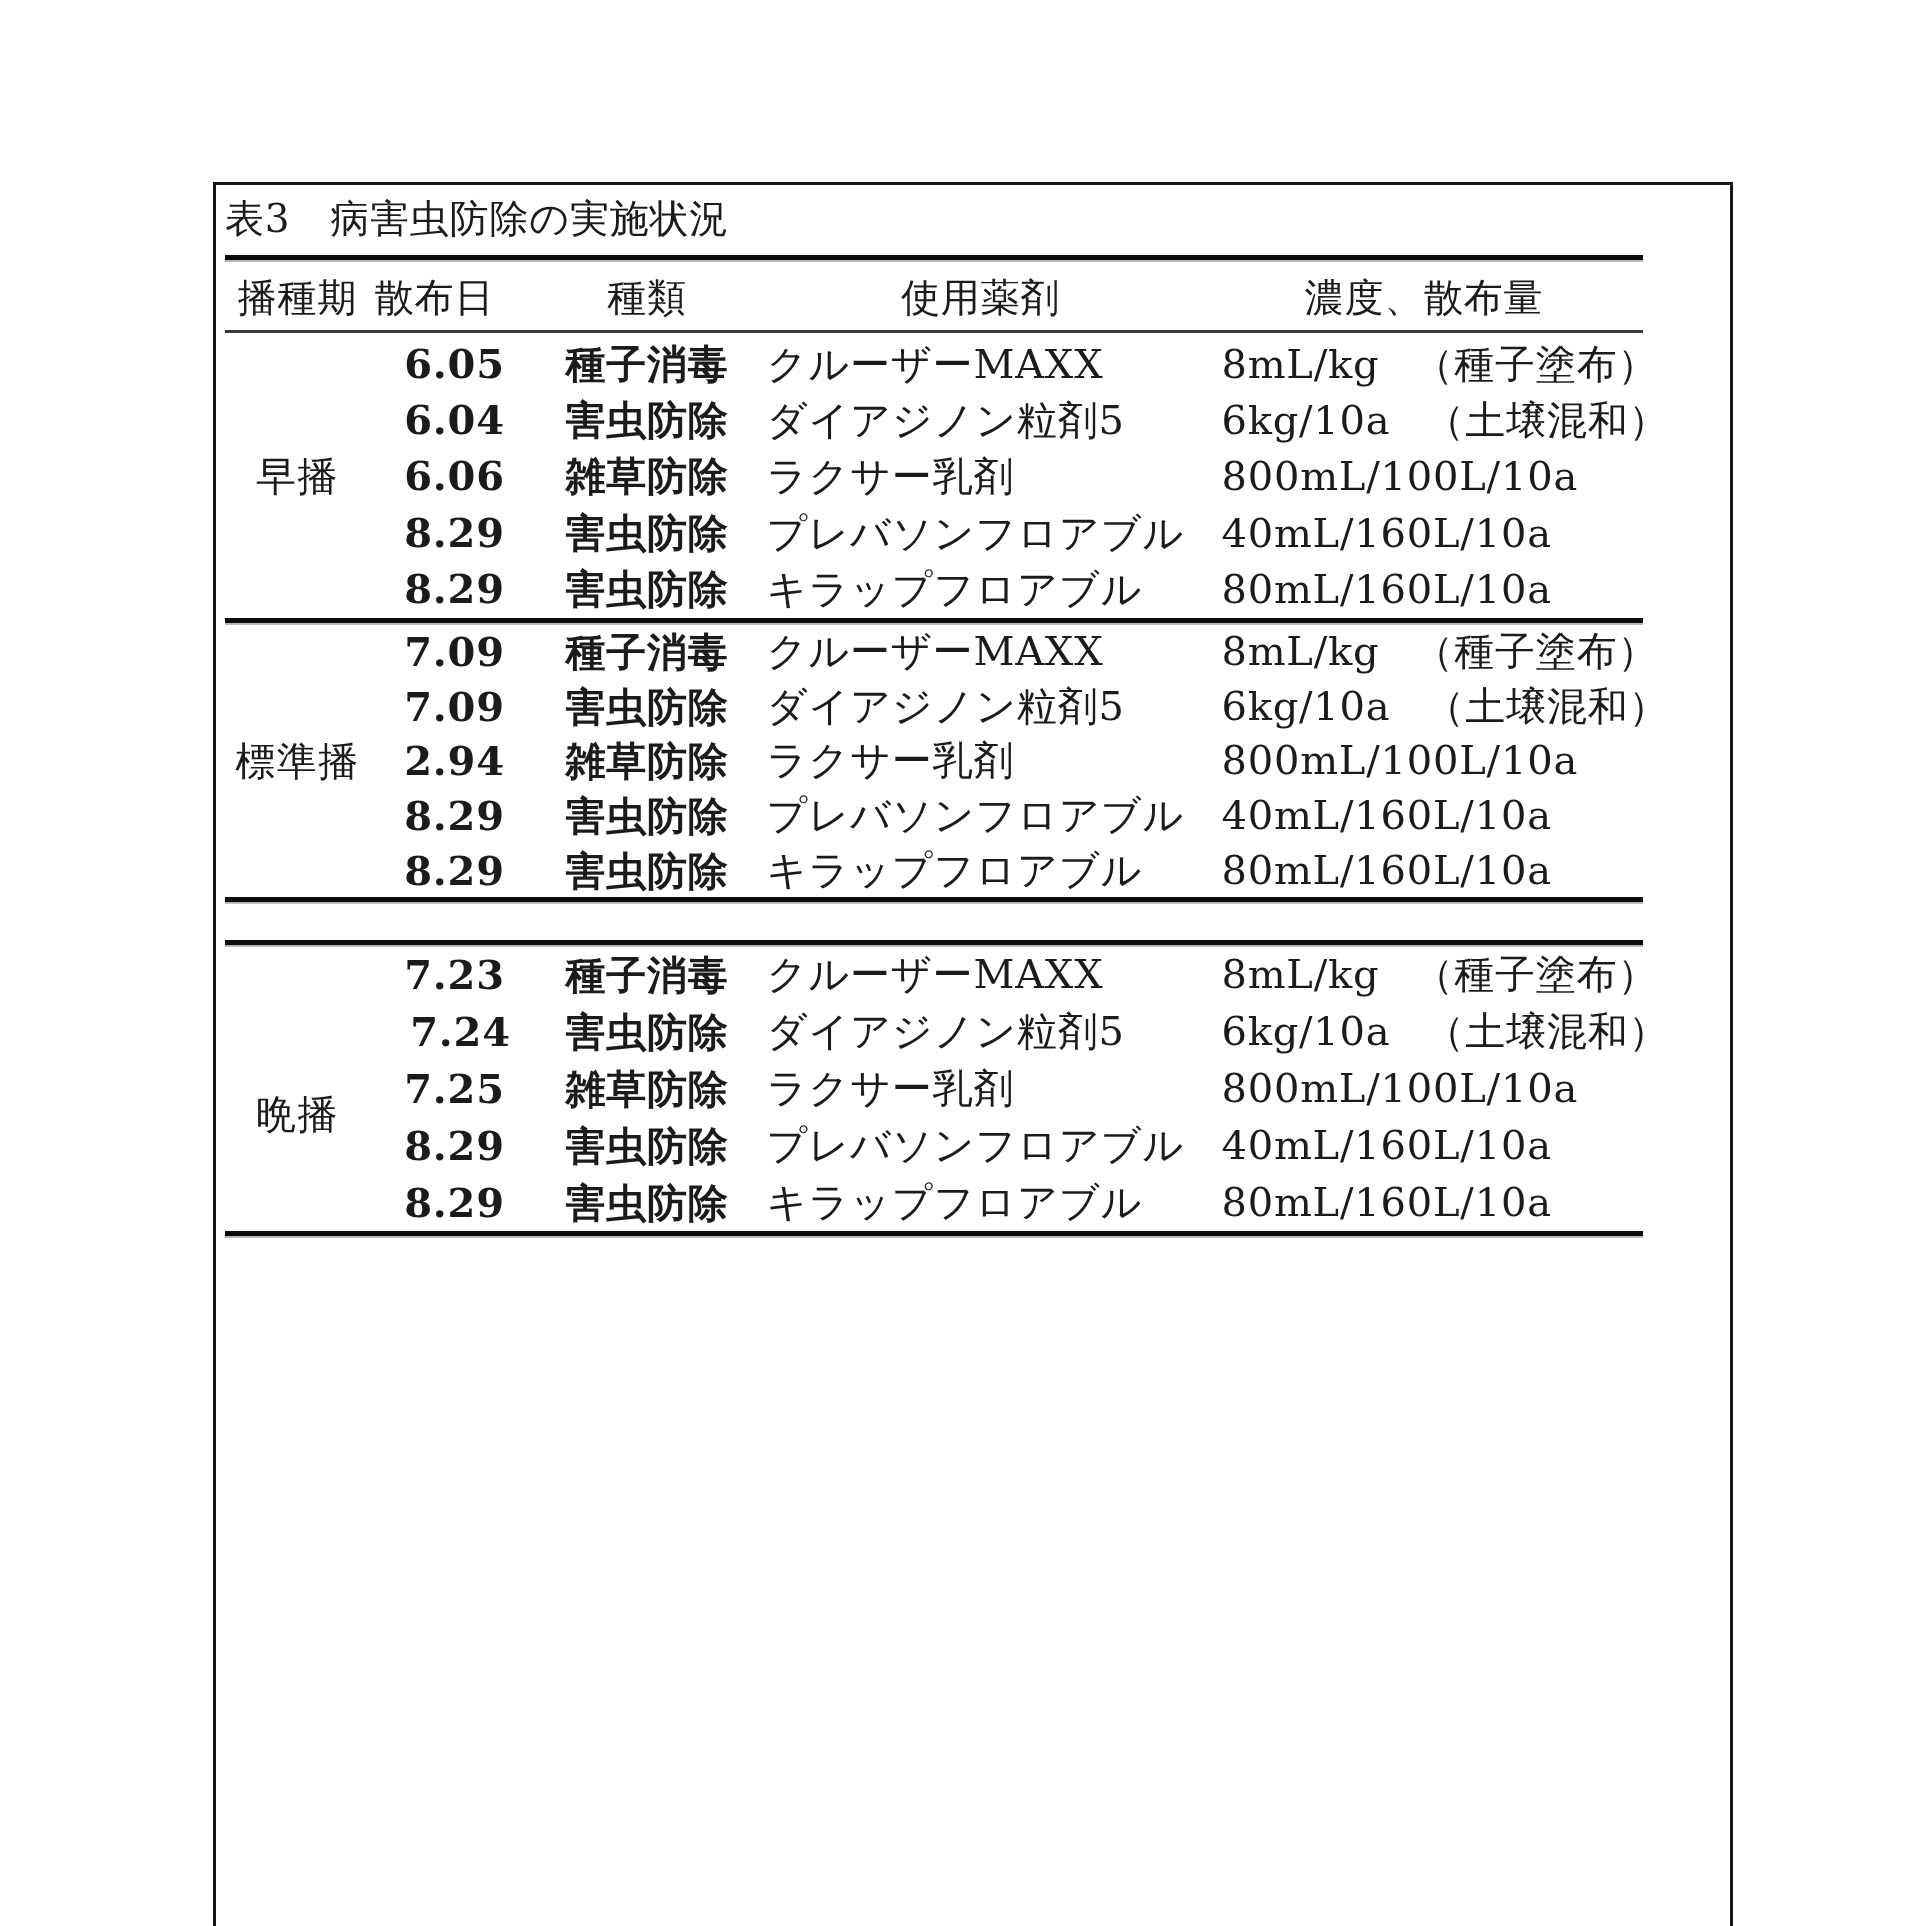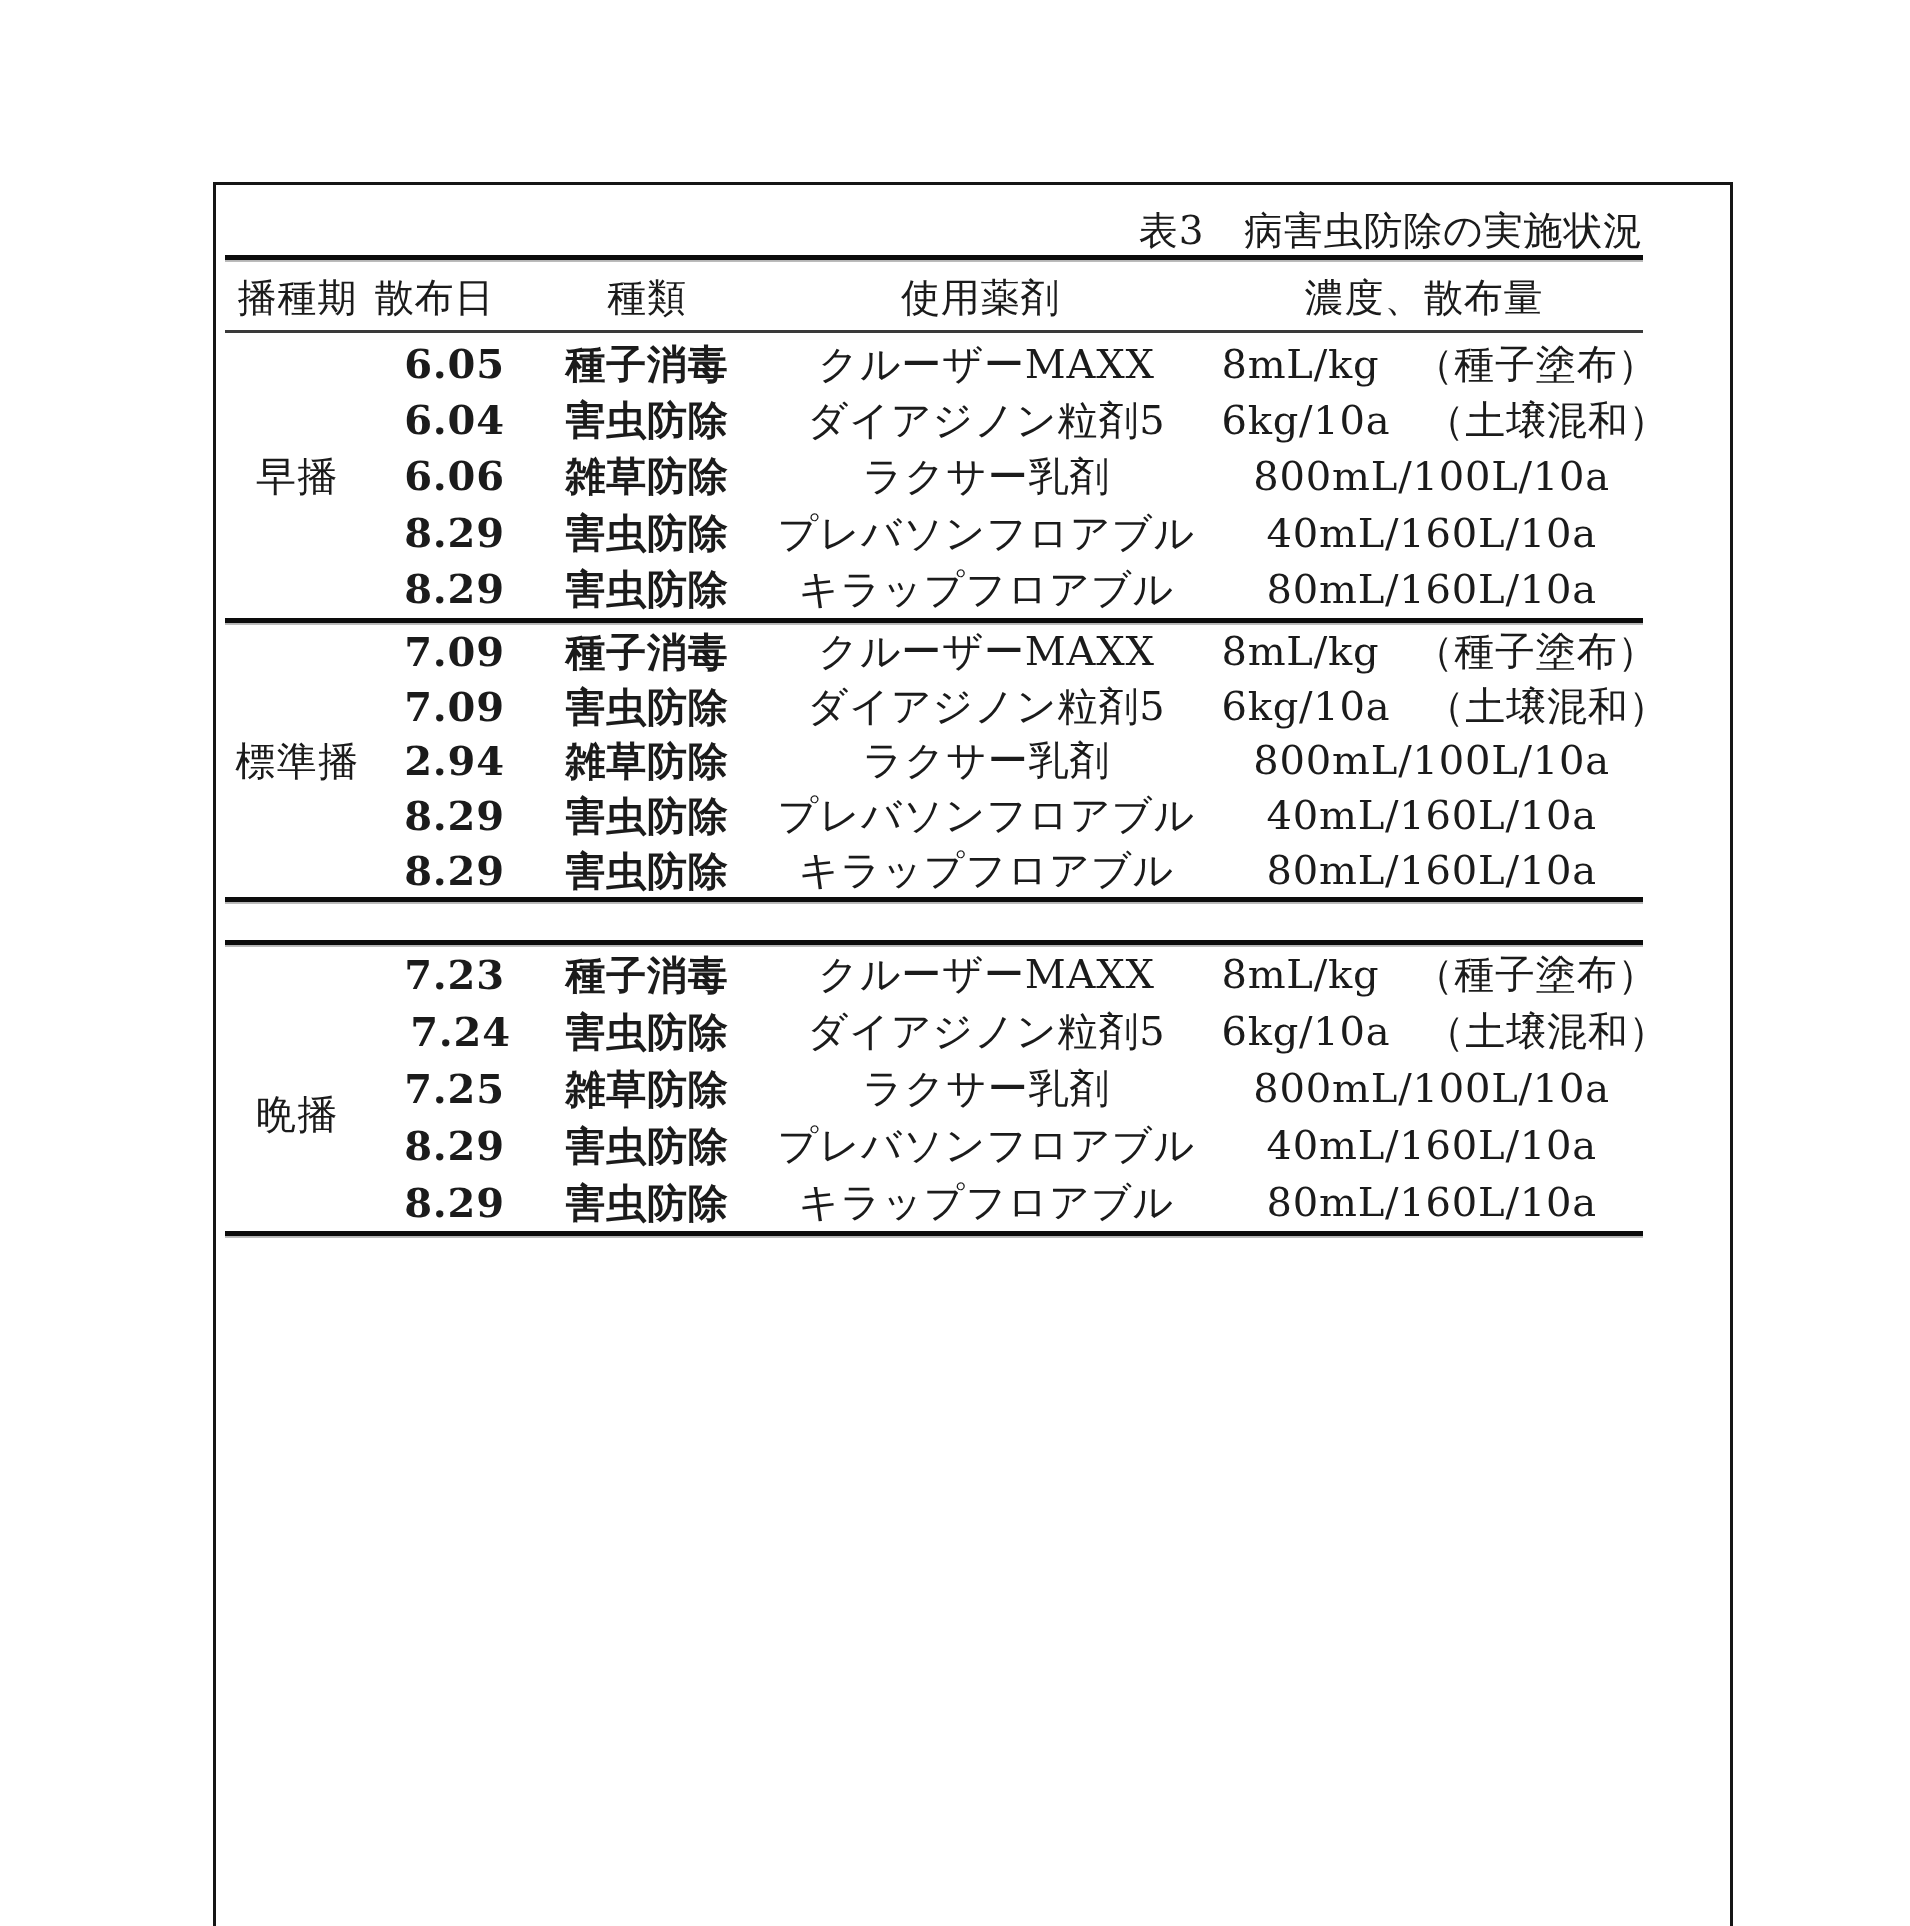--- a/index.html
+++ b/index.html
@@ -14,9 +14,8 @@
   }
   .tbl-title {
     position:absolute; left:225px; top:196px; width:1418px; height:46px;
-    line-height:46px; text-align:right; font-size:39px; letter-spacing:0.8px;
+    line-height:46px; text-align:left; font-size:39px; letter-spacing:0.8px;
     white-space:nowrap;
-    margin-top:12px;
   }
   .rule { position:absolute; left:225px; width:1418px; background:#0c0c0c;
           box-shadow:0 1.9px 0 rgba(90,90,90,.45); }

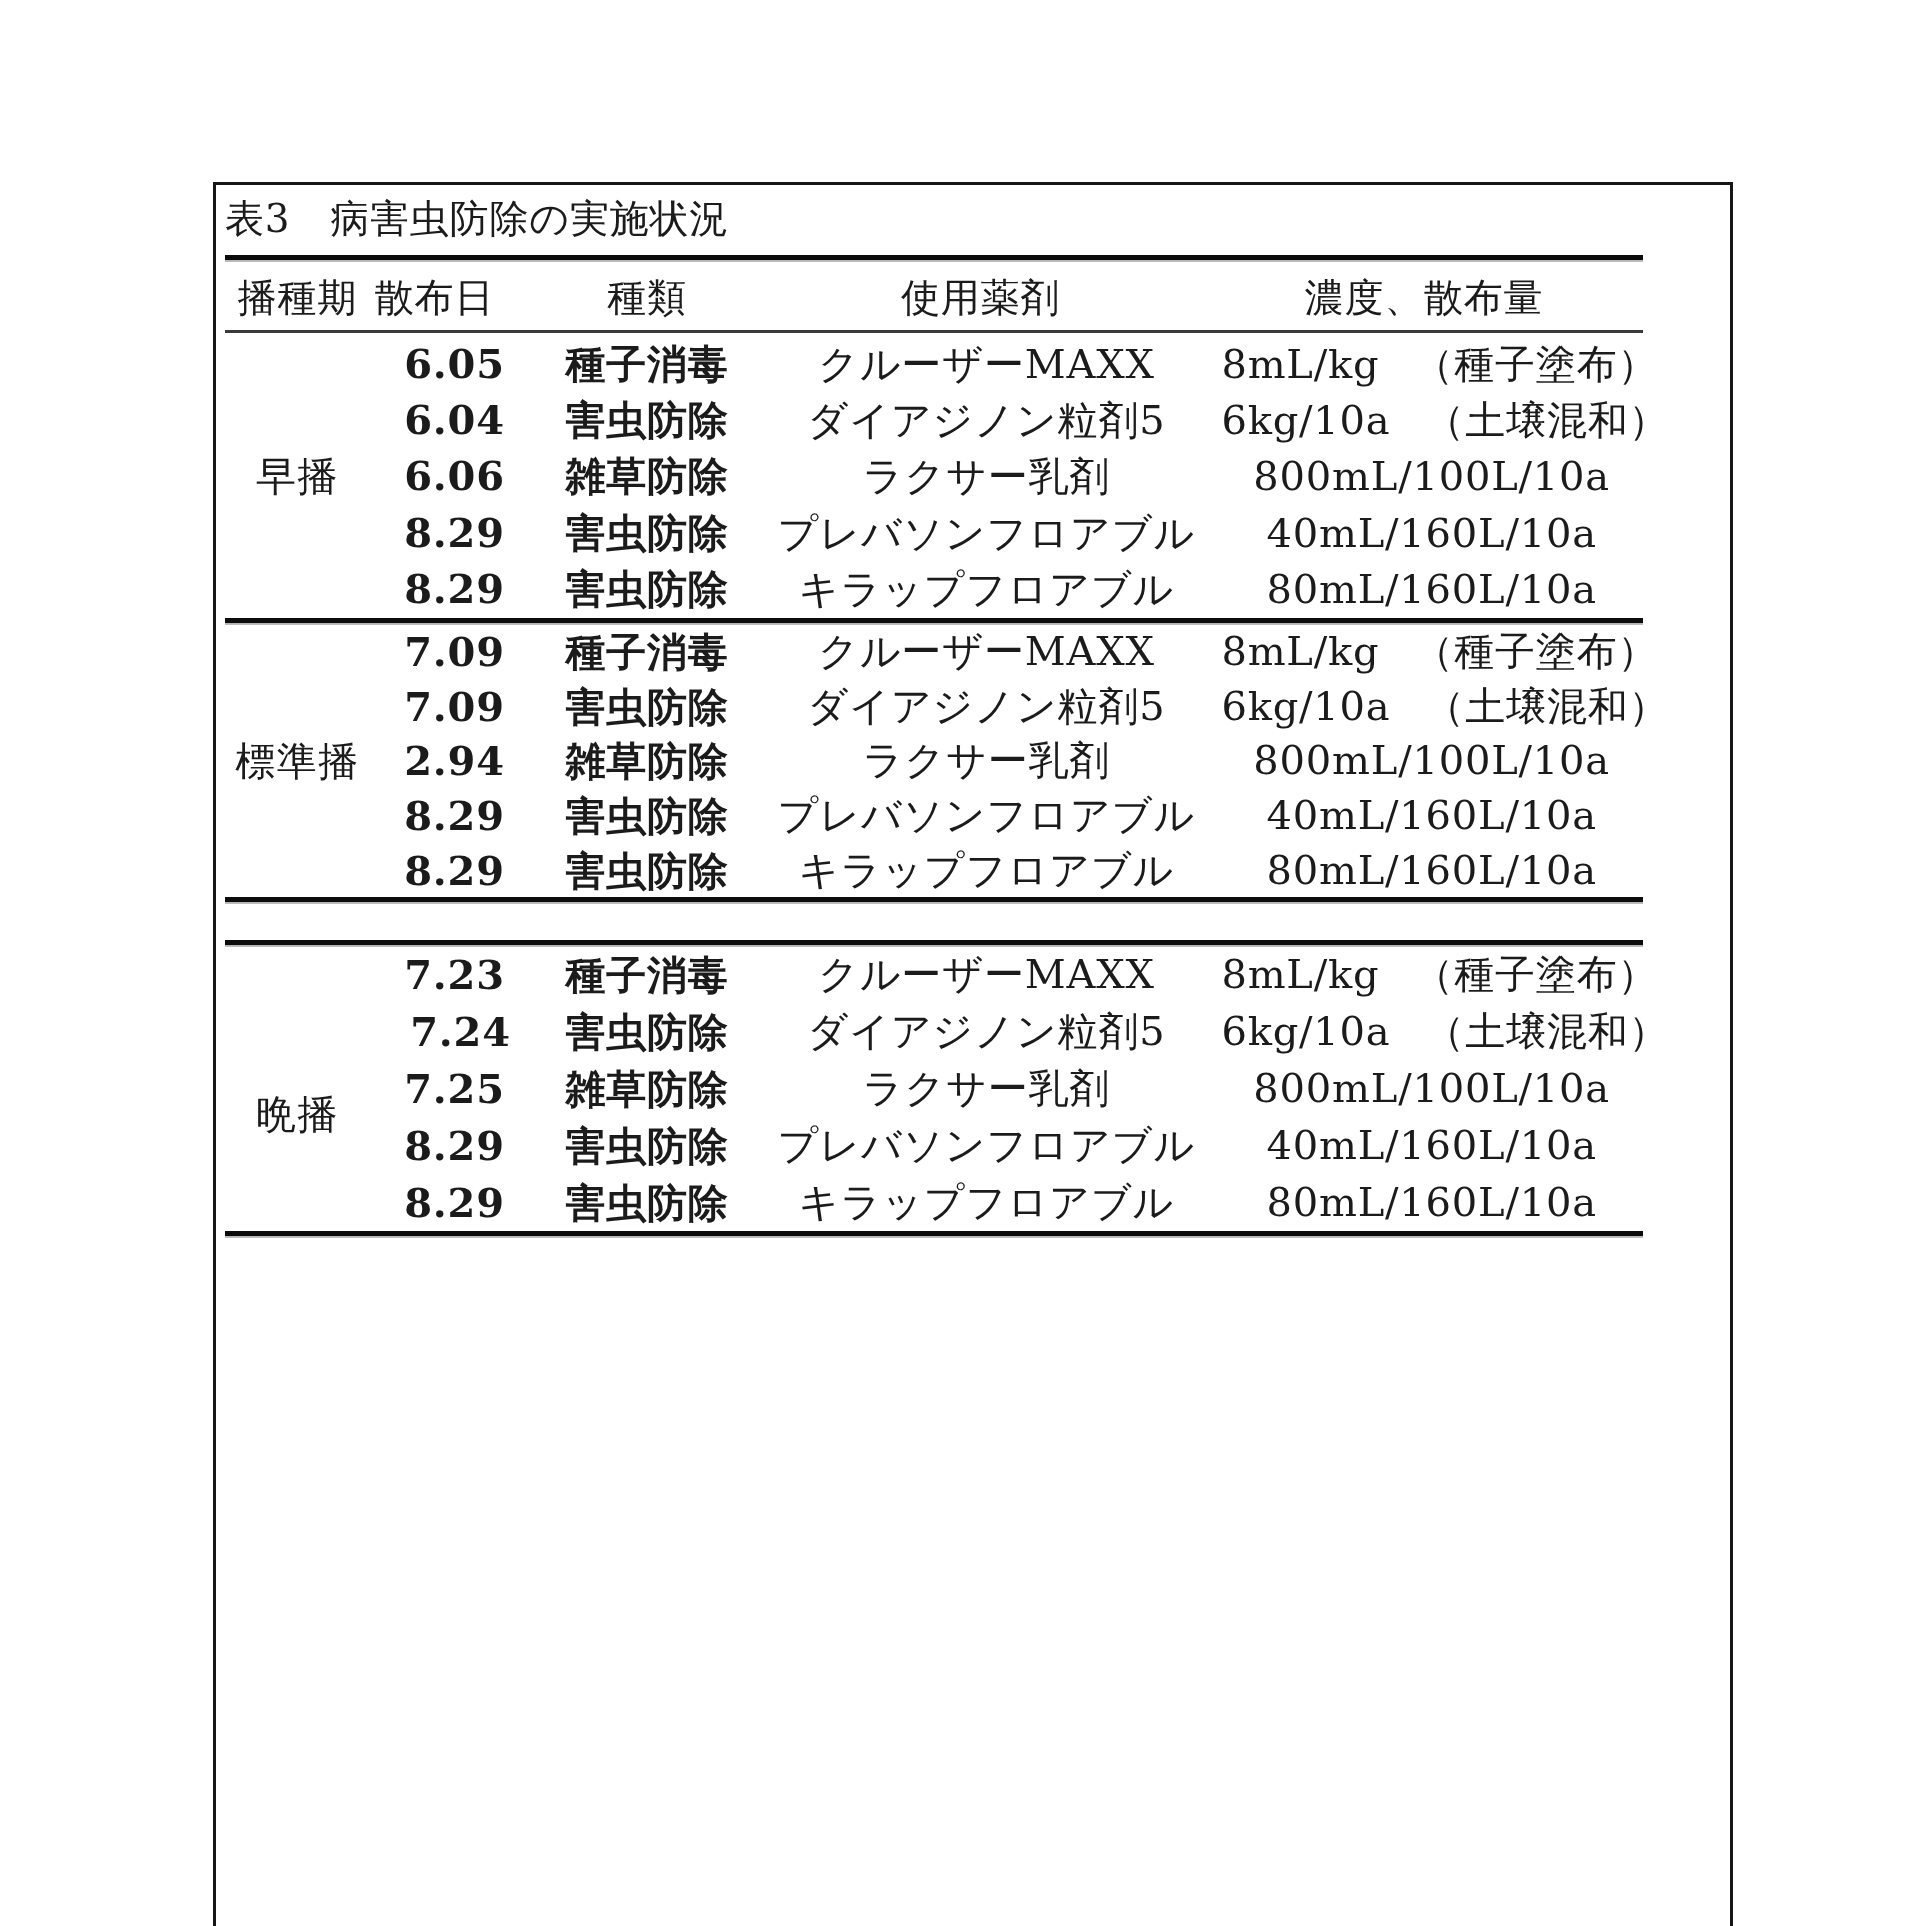--- a/index.html
+++ b/index.html
@@ -33,7 +33,7 @@
     position:absolute; font-size:40px; white-space:nowrap; letter-spacing:0.8px;
   }
   .cell.center { text-align:center;font-weight:bold; }
-  .cell.left   { text-align:center; }
+  .cell.left   { text-align:left; }
   .glabel {
     position:absolute; display:flex; align-items:center; justify-content:center;
     font-size:40px; letter-spacing:1.5px; white-space:nowrap;

